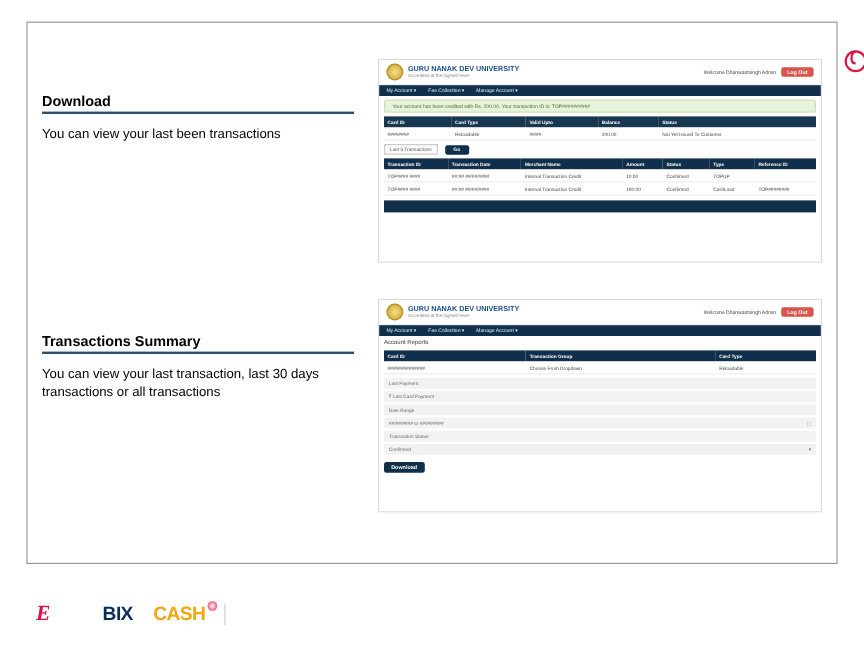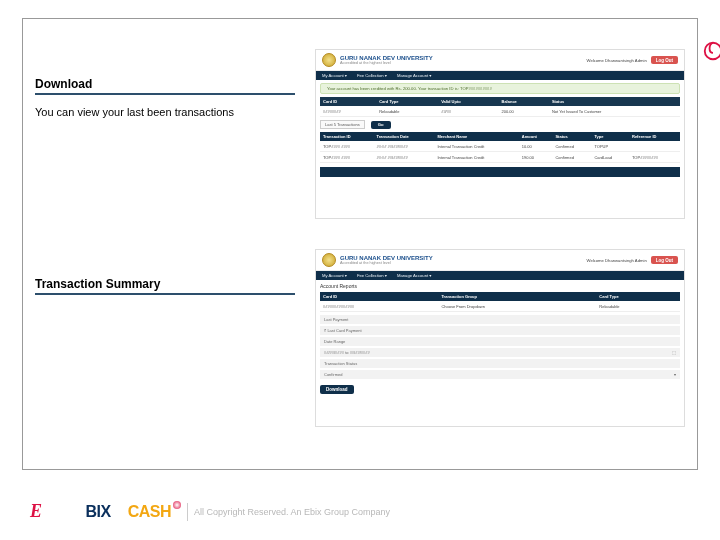--- a/index.html
+++ b/index.html
@@ -325,7 +325,7 @@
     </div>
 
     <div class="left-col" style="top:258px;">
-      <div class="section-title">Transaction Summary</div>
+      <div class="section-title">Transactions Summary</div>
     </div>
 
     <div class="shot" style="top:230px; left:292px; width:370px; height:178px;">

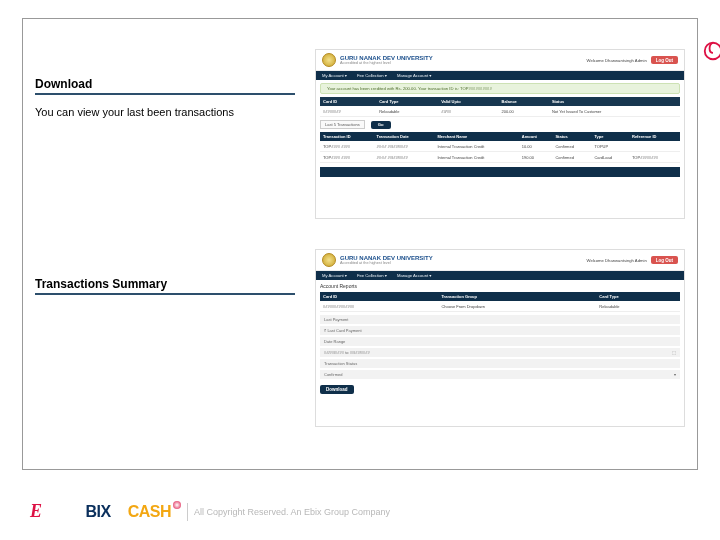--- a/index.html
+++ b/index.html
@@ -326,6 +326,7 @@
 
     <div class="left-col" style="top:258px;">
       <div class="section-title">Transactions Summary</div>
+      <div class="section-desc">You can view your last transaction, last 30 days transactions or all transactions</div>
     </div>
 
     <div class="shot" style="top:230px; left:292px; width:370px; height:178px;">

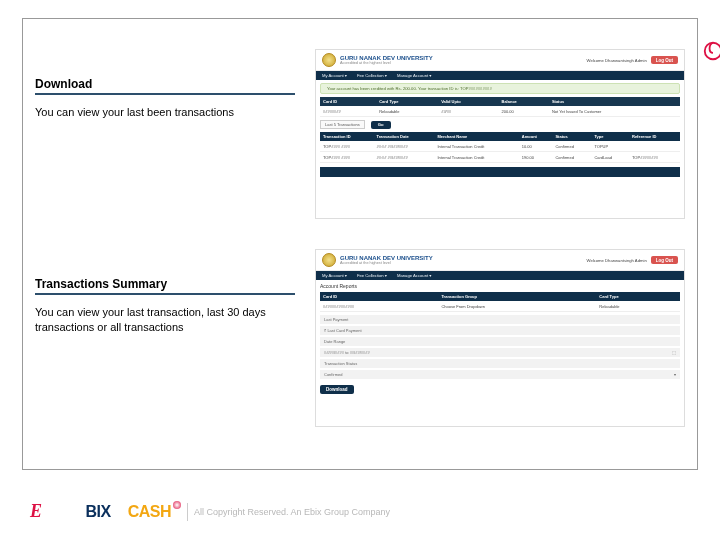--- a/index.html
+++ b/index.html
@@ -406,7 +406,6 @@
       <span class="fine"></span>
   </div>
   <div style="width:1px;height:18px;background:#ccc;"></div>
-  <div class="copy">All Copyright Reserved. An Ebix Group Company</div>
 </div>
 
 </body></html>

